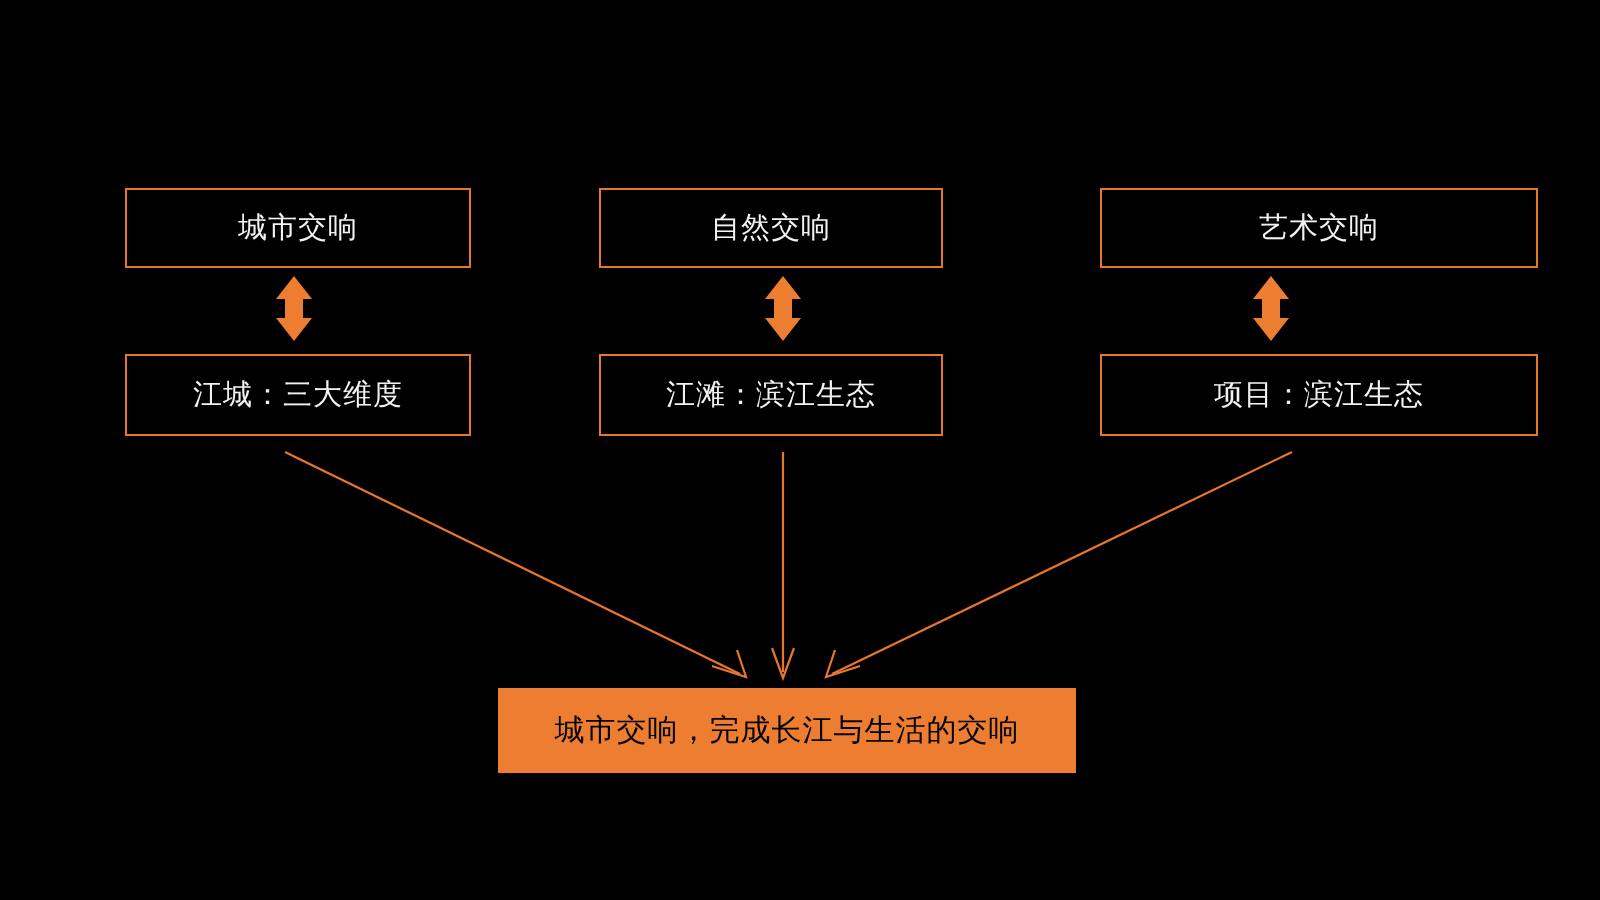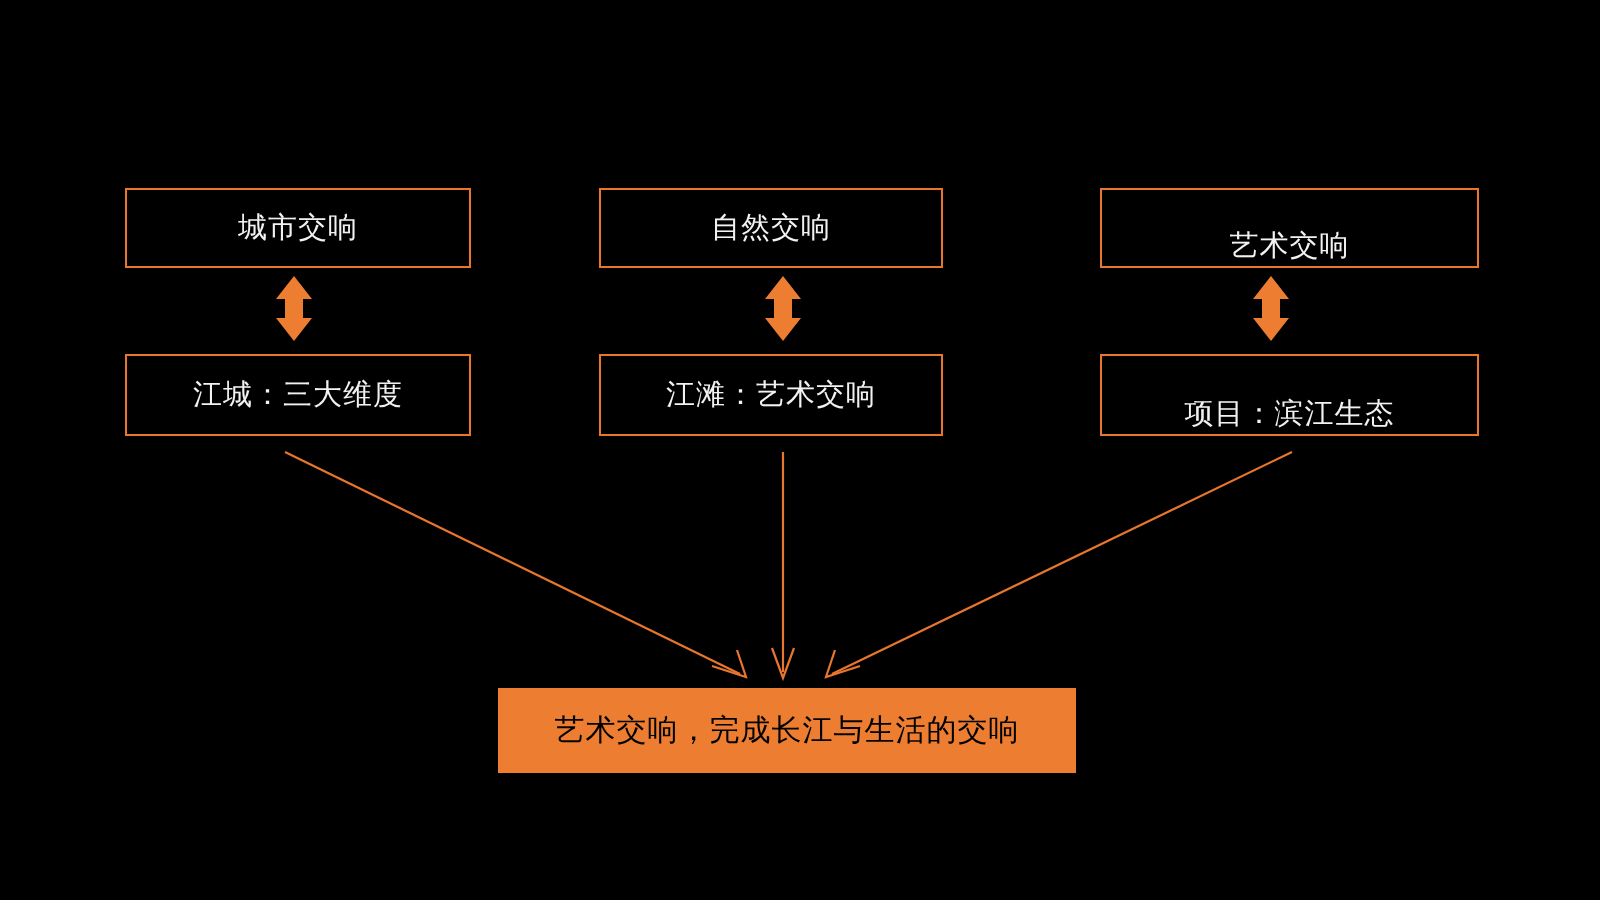--- a/index.html
+++ b/index.html
@@ -34,7 +34,7 @@
 
   .col1 { left: 125px; width: 346px; }
   .col2 { left: 599px; width: 344px; }
-  .col3 { left: 1100px; width: 379px; align-items: flex-end; }
+  .col3 { left: 1100px; width: 438px; }
 
   .summary-box {
     position: absolute;

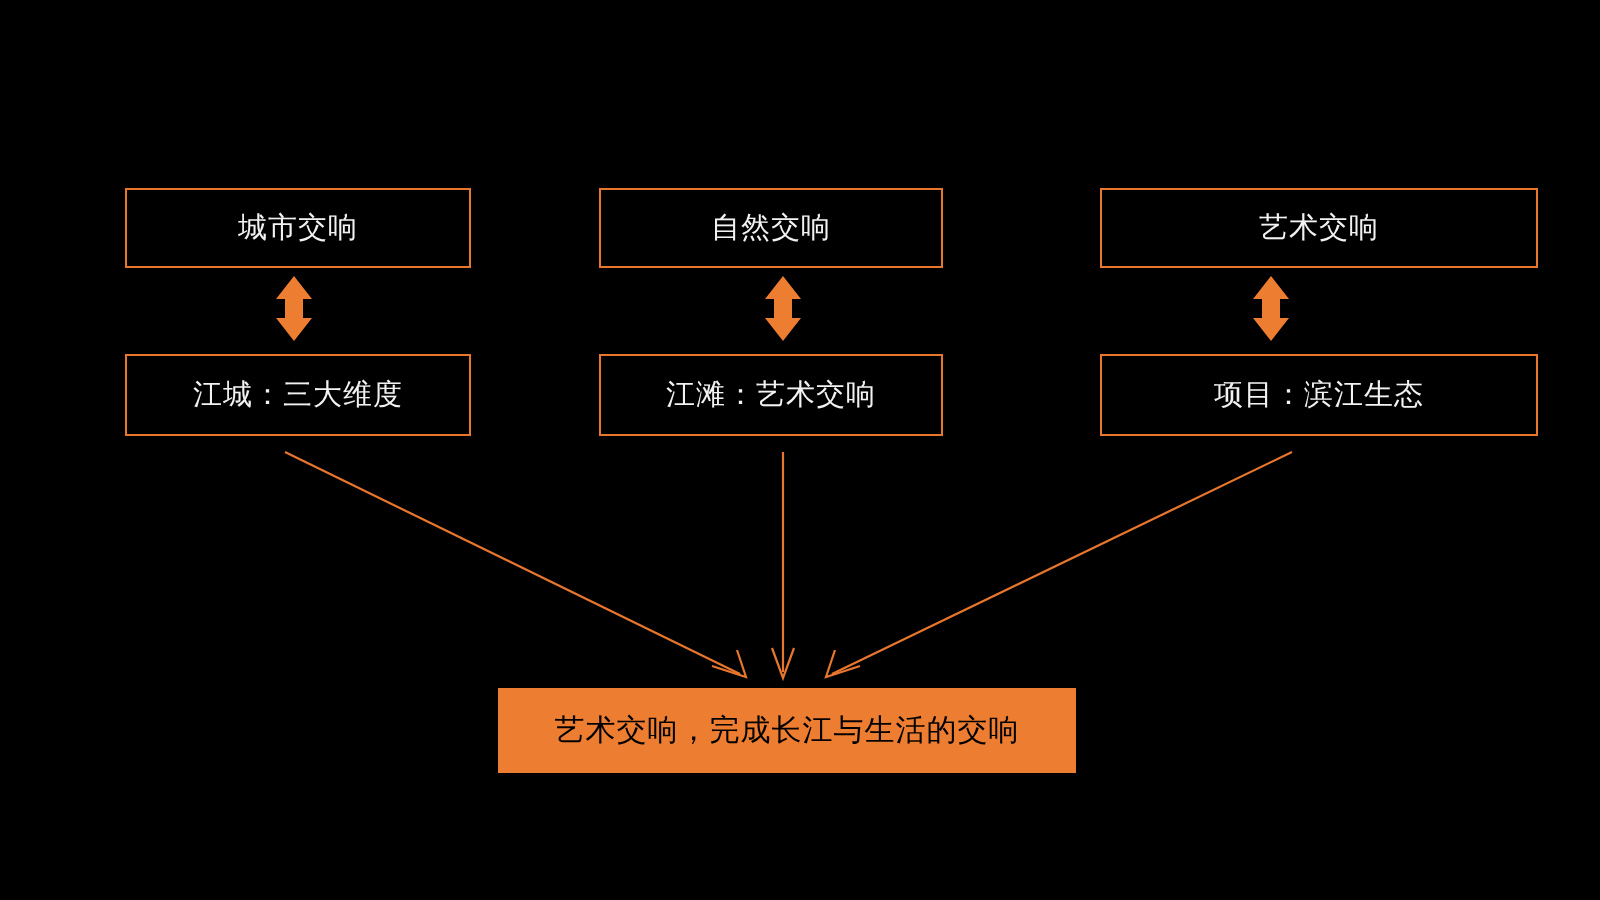--- a/index.html
+++ b/index.html
@@ -83,7 +83,7 @@
   </div>
 
   <div class="node-box row2 col2">
-    <span>江滩：艺术交响</span>
+    <span>江滩：滨江生态</span>
   </div>
 
   <div class="node-box row2 col3">

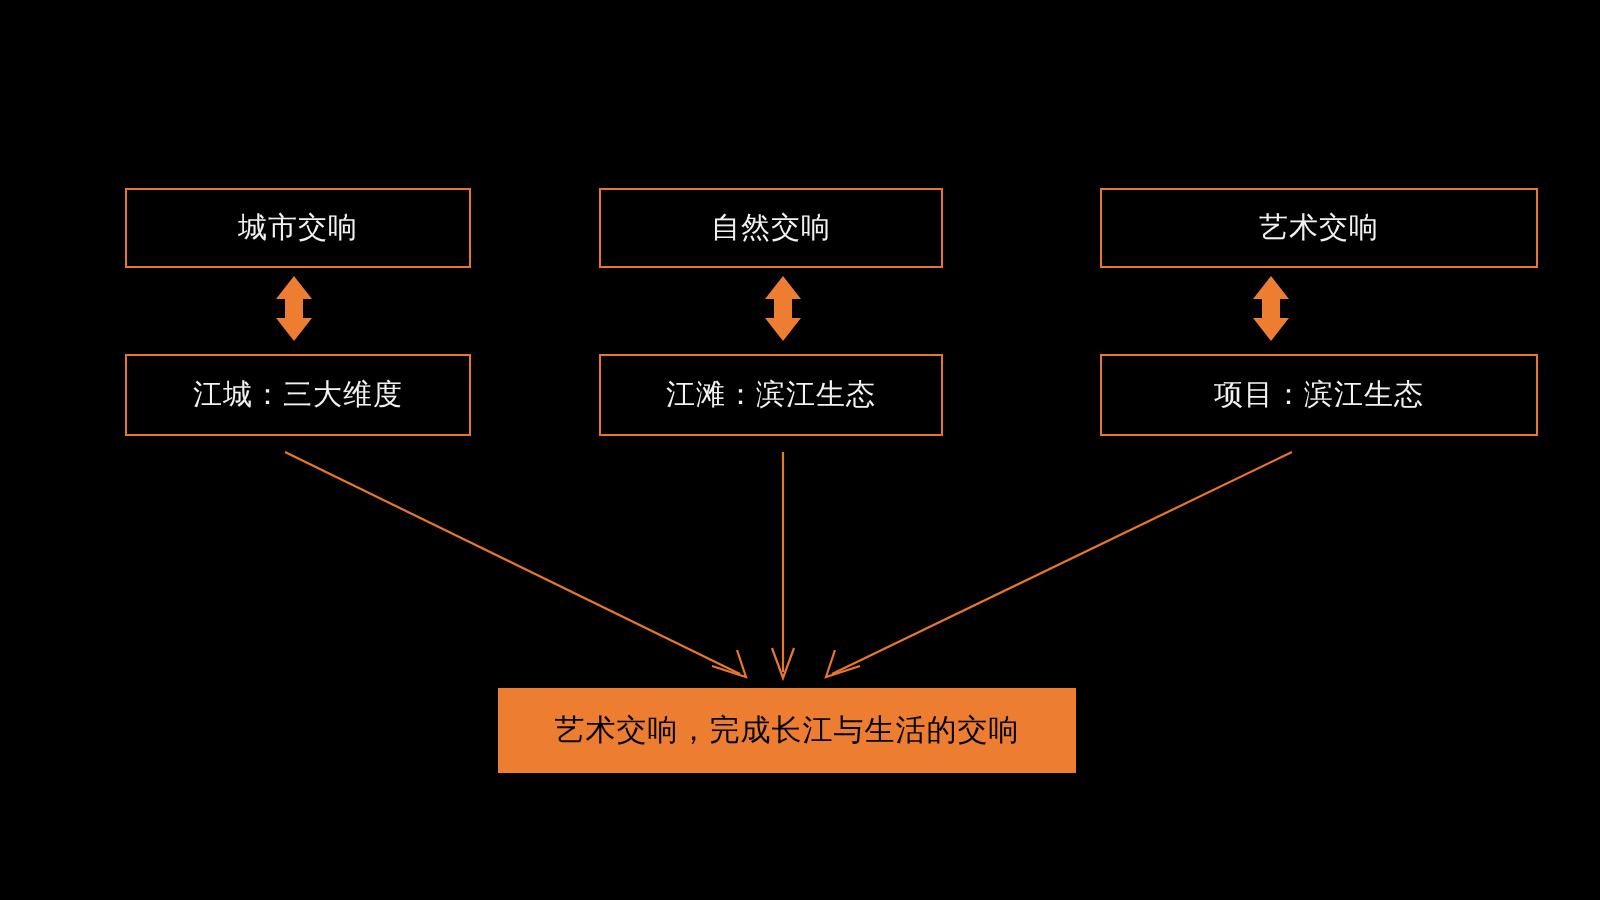--- a/index.html
+++ b/index.html
@@ -119,7 +119,7 @@
   </svg>
 
   <div class="summary-box">
-    <span>艺术交响，完成长江与生活的交响</span>
+    <span>城市交响，完成长江与生活的交响</span>
   </div>
 
 </div>

